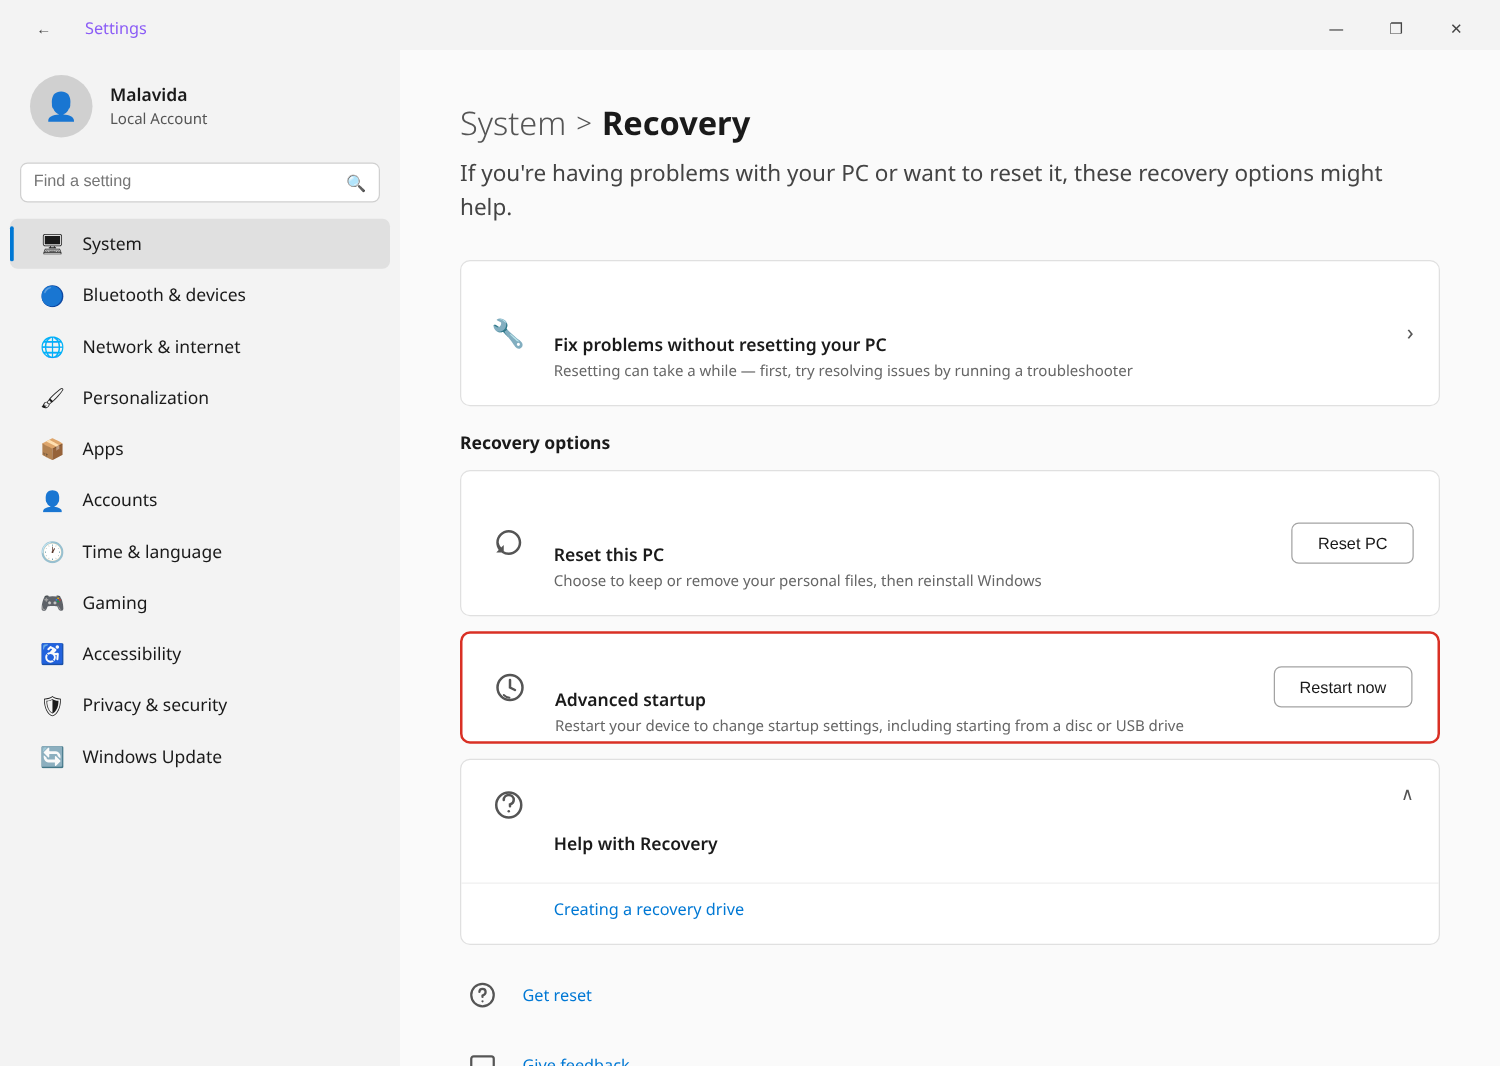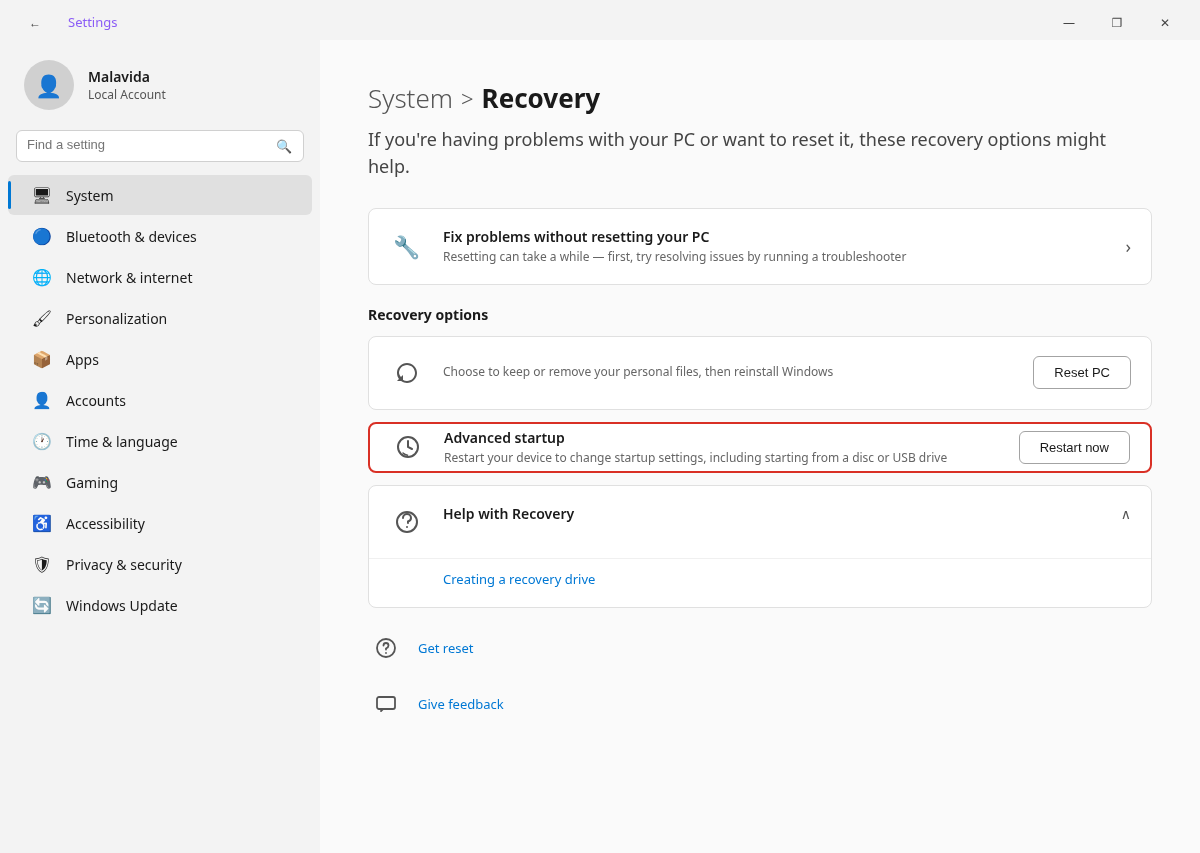--- a/index.html
+++ b/index.html
@@ -208,7 +208,7 @@
       color: #555;
     }
 
-    .card-text { flex: 1; }
+    .card-text { flex: 1; margin-top: 40px; }
     .card-title { font-size: 14px; font-weight: 600; color: #1a1a1a; margin-bottom: 3px; }
     .card-desc { font-size: 12px; color: #666; line-height: 1.4; }
 

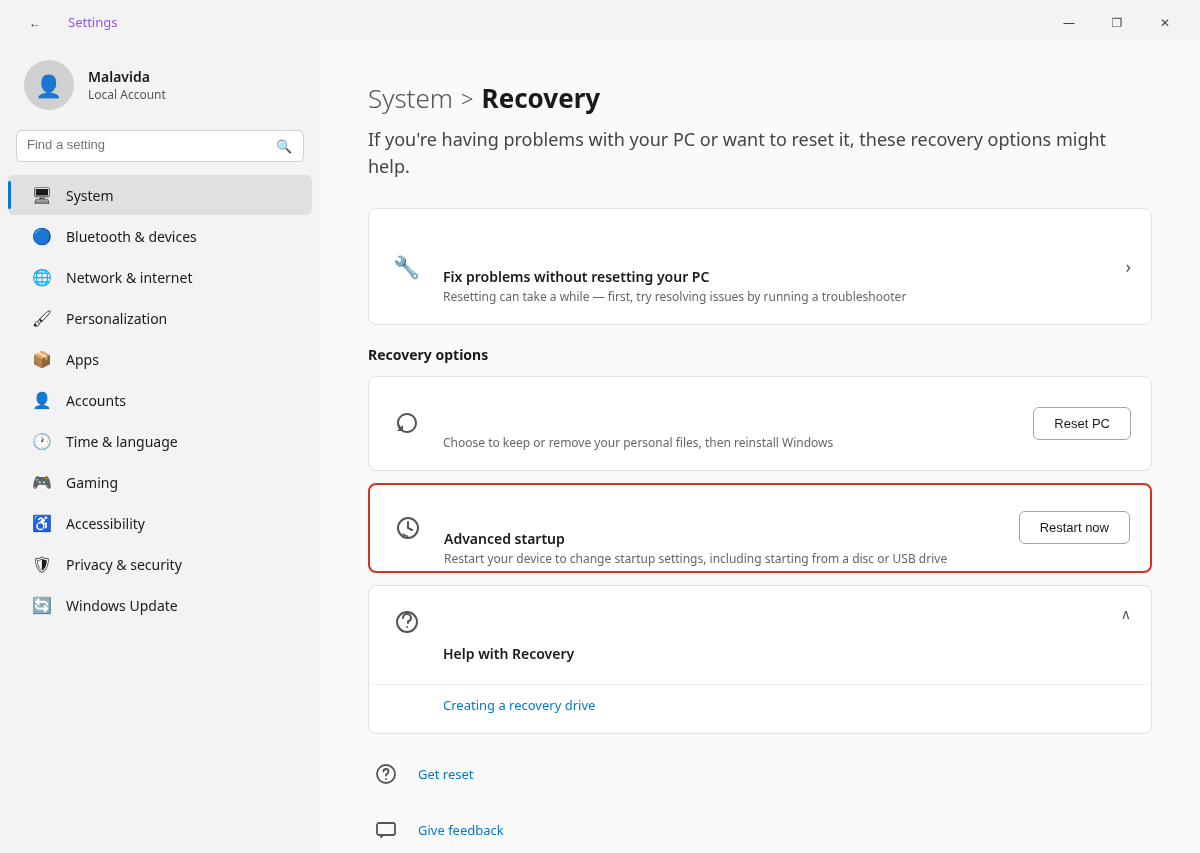--- a/index.html
+++ b/index.html
@@ -420,6 +420,7 @@
           </svg>
         </div>
         <div class="card-text">
+          <div class="card-title">Reset this PC</div>
           <div class="card-desc">Choose to keep or remove your personal files, then reinstall Windows</div>
         </div>
         <button class="card-btn">Reset PC</button>

